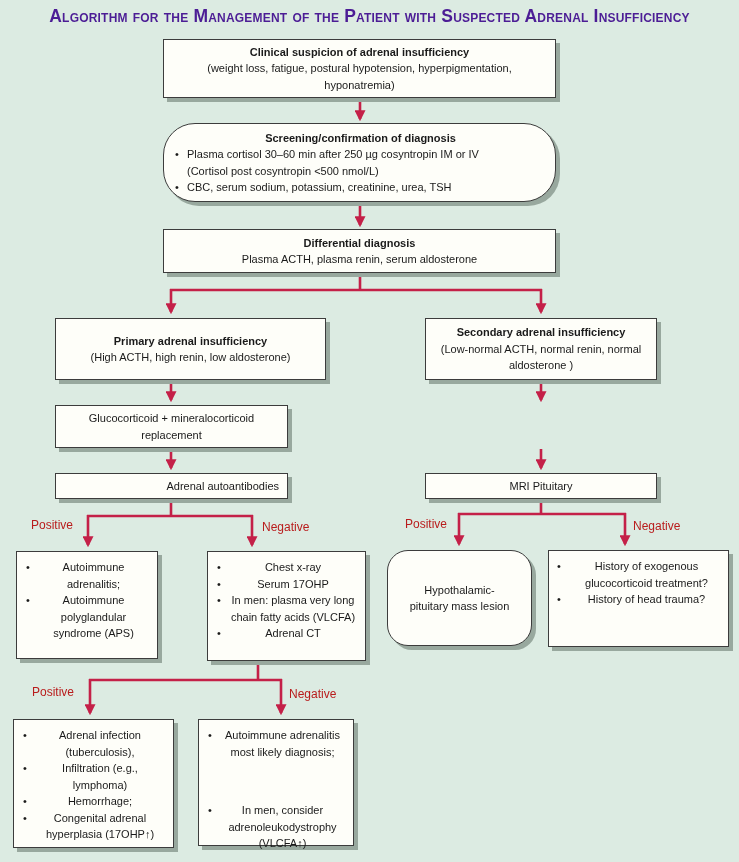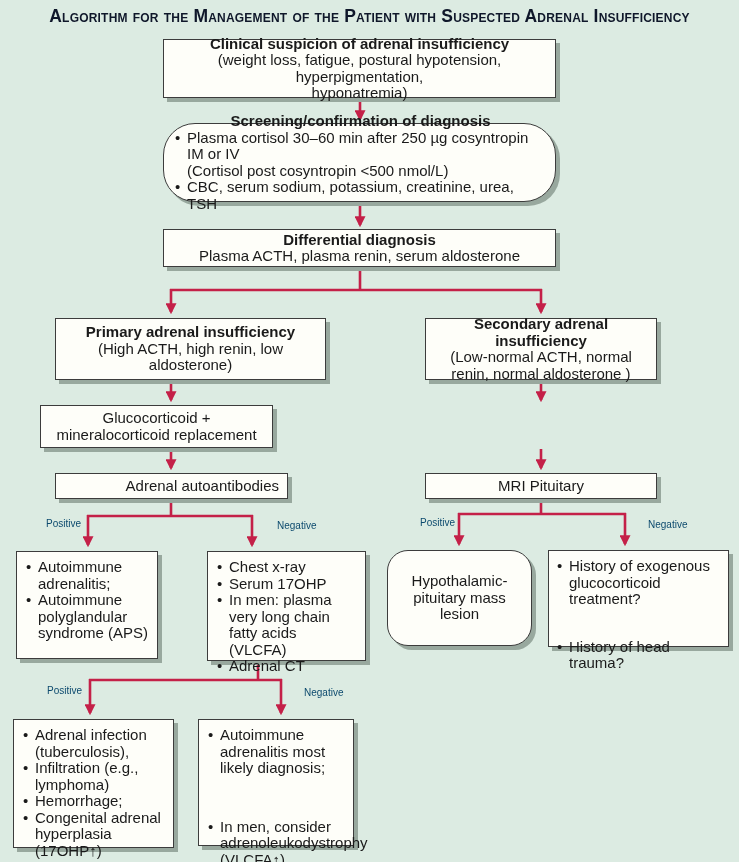--- a/index.html
+++ b/index.html
@@ -12,7 +12,7 @@
   .page-title{
     position:absolute;left:0;top:6px;width:739px;
     text-align:center;font-weight:bold;font-size:17.5px;
-    font-variant:small-caps;letter-spacing:.2px;color:#0f172a;
+    font-variant:small-caps;letter-spacing:.2px;color:#4c1d95;
   }
   .connectors{position:absolute;left:0;top:0;z-index:1;}
   .connectors line,.connectors path.bar{

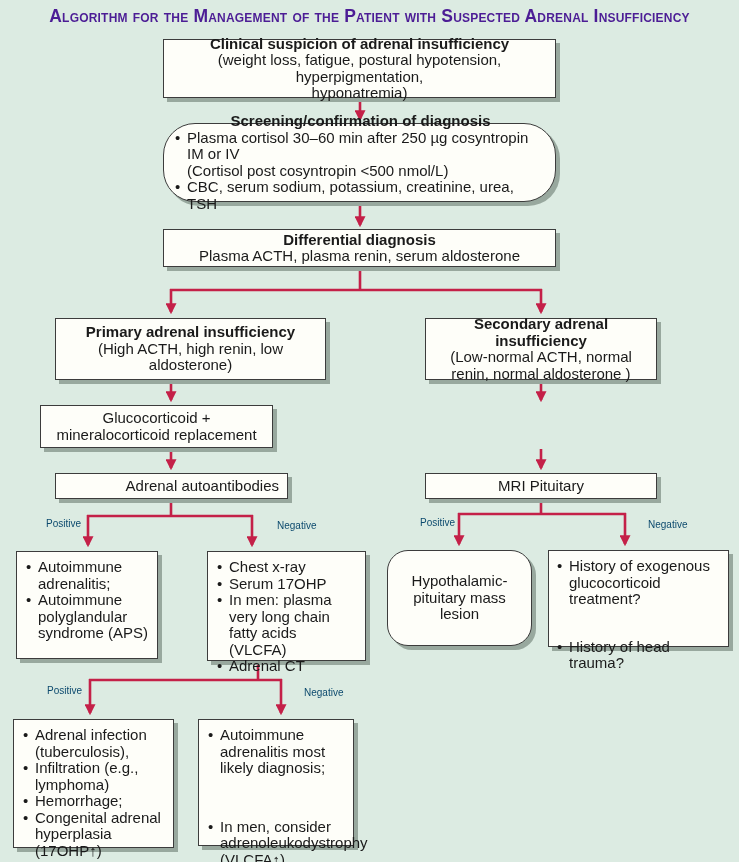--- a/index.html
+++ b/index.html
@@ -25,7 +25,7 @@
     border:1.6px solid var(--box_border,#3c3c3c);
     box-shadow:4px 4px 0 var(--shadow,#98a89e);
     display:flex;flex-direction:column;justify-content:center;
-    font-size:15px;line-height:16.5px;text-align:center;
+    font-size:11px;line-height:16.5px;text-align:center;
     padding:3px 8px;
   }
   .box .hd{font-weight:bold;}

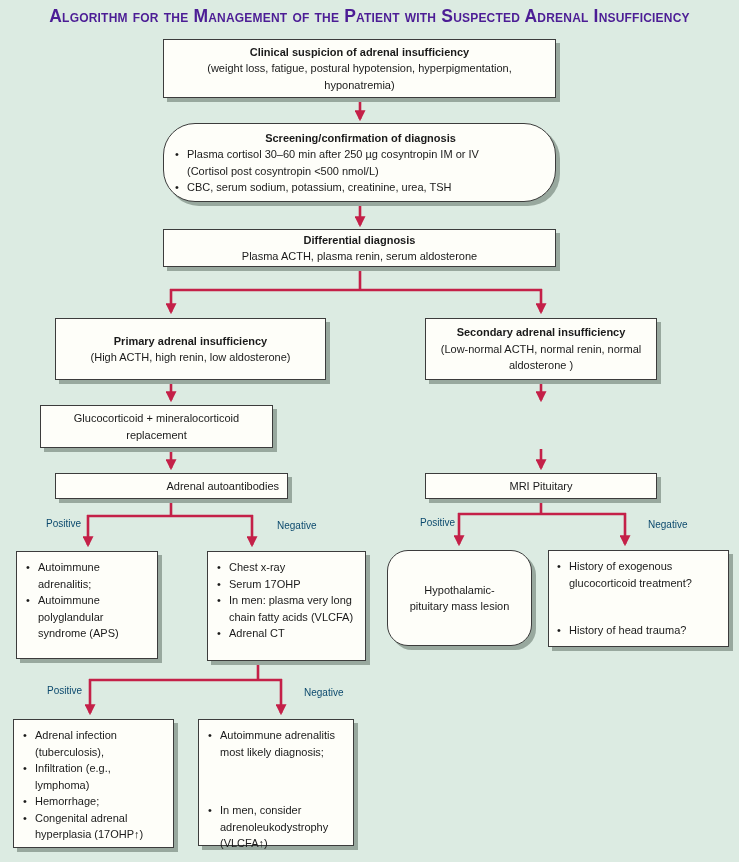--- a/index.html
+++ b/index.html
@@ -40,7 +40,7 @@
   #box-clinical{left:163px;top:39px;width:393px;height:59px;}
   #box-screening{left:163px;top:123px;width:393px;height:79px;text-align:left;padding-left:10px;border-radius:32px;}
   #box-screening .hd{text-align:center;}
-  #box-differential{left:163px;top:229px;width:393px;height:38px;}
+  #box-differential{left:163px;top:229px;width:393px;height:44px;}
   #box-primary{left:55px;top:318px;width:271px;height:62px;}
   #box-secondary{left:425px;top:318px;width:232px;height:62px;}
   #box-gluco-mineralo{left:40px;top:405px;width:233px;height:43px;}

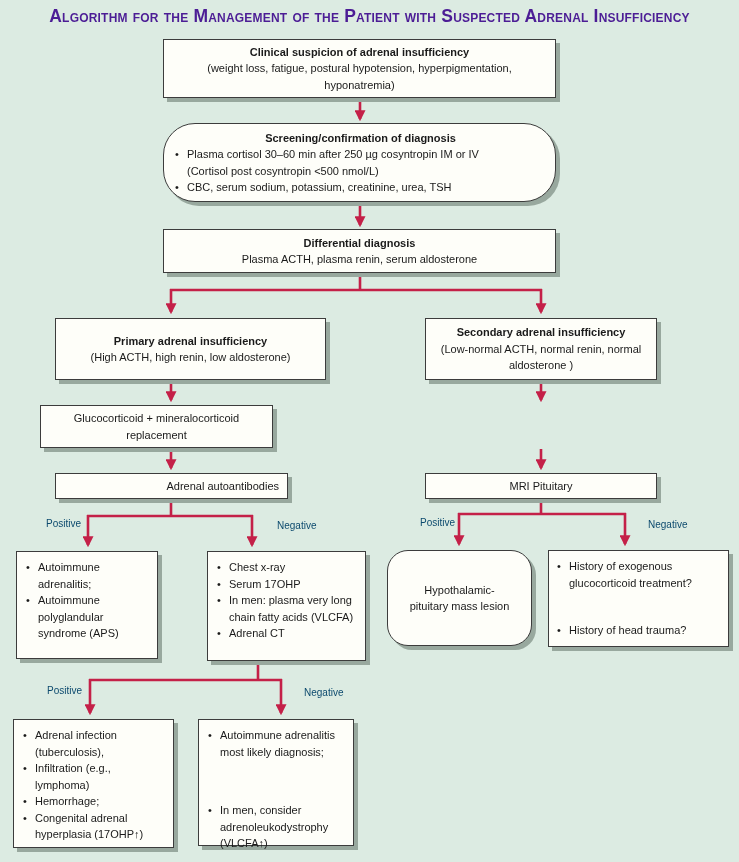--- a/index.html
+++ b/index.html
@@ -43,7 +43,7 @@
   #box-differential{left:163px;top:229px;width:393px;height:44px;}
   #box-primary{left:55px;top:318px;width:271px;height:62px;}
   #box-secondary{left:425px;top:318px;width:232px;height:62px;}
-  #box-gluco-mineralo{left:40px;top:405px;width:233px;height:43px;}
+  #box-gluco-mineralo{left:55px;top:405px;width:233px;height:43px;}
   #box-gluco{left:425px;top:405px;width:232px;height:43px;}
   #box-autoantibodies{left:55px;top:473px;width:233px;height:26px;align-items:flex-end;}
   #box-mri{left:425px;top:473px;width:232px;height:26px;}

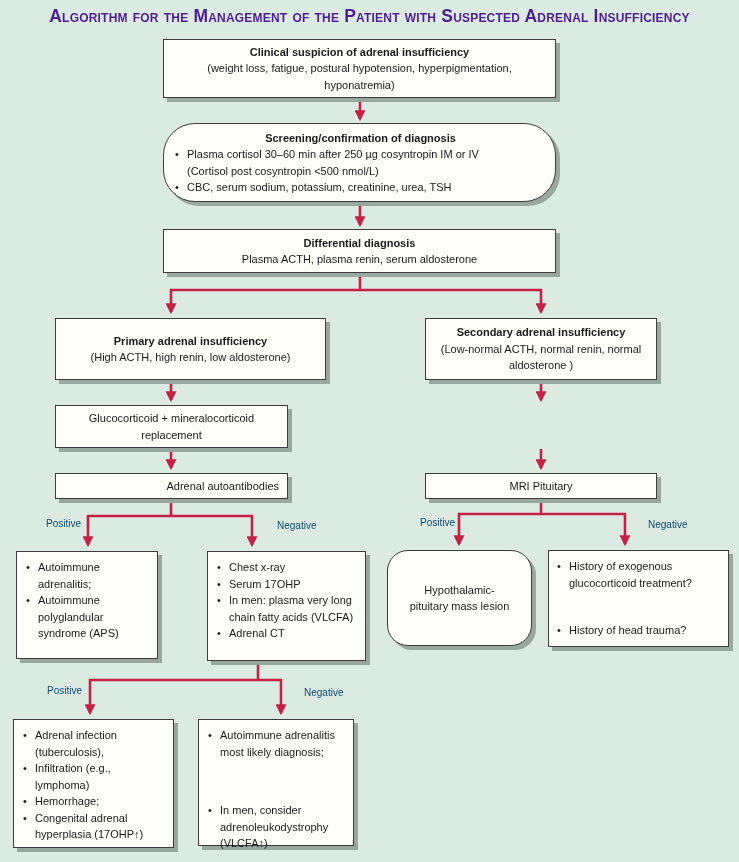--- a/index.html
+++ b/index.html
@@ -34,7 +34,7 @@
   .li::before{content:"\2022";position:absolute;left:1px;}
   .cont{padding-left:13px;}
   .branch-label{
-    position:absolute;z-index:2;font-size:10px;color:#0c4a6e;white-space:nowrap;margin-left:15px;
+    position:absolute;z-index:2;font-size:12px;color:#b91c1c;white-space:nowrap;
   }
   
   #box-clinical{left:163px;top:39px;width:393px;height:59px;}

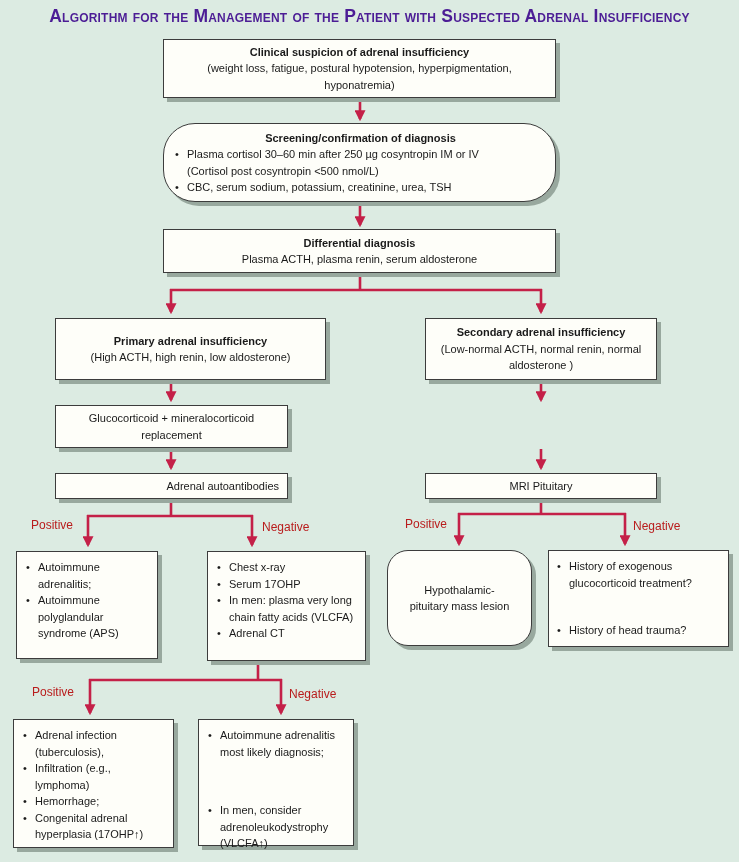--- a/index.html
+++ b/index.html
@@ -29,7 +29,7 @@
     padding:3px 8px;
   }
   .box .hd{font-weight:bold;}
-  .box.bullets{justify-content:flex-start;text-align:left;padding-top:7px;}
+  .box.bullets{justify-content:flex-start;text-align:center;padding-top:7px;}
   .li{position:relative;padding-left:13px;}
   .li::before{content:"\2022";position:absolute;left:1px;}
   .cont{padding-left:13px;}

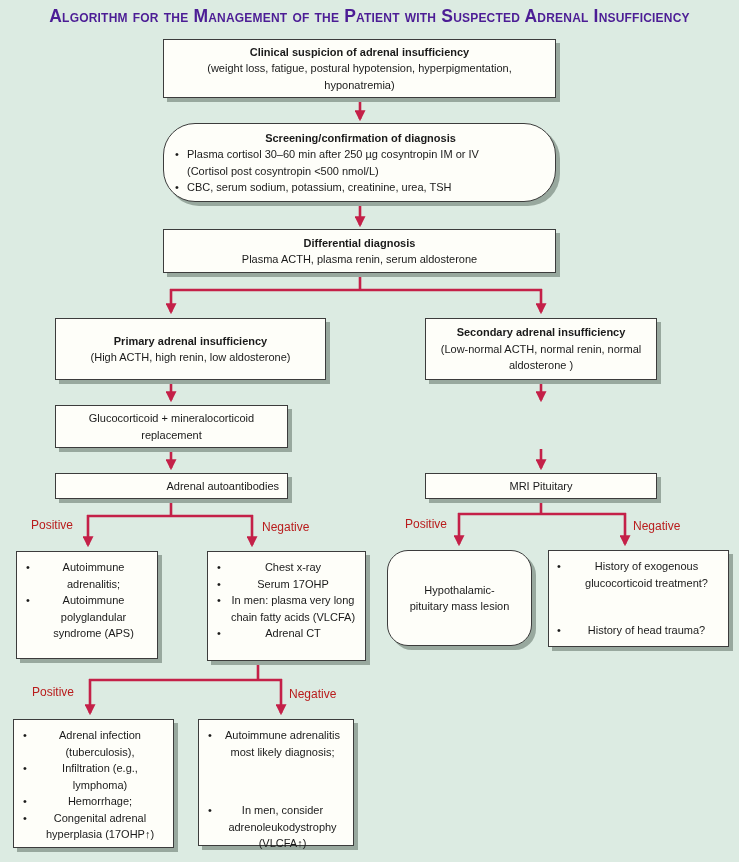--- a/index.html
+++ b/index.html
@@ -50,7 +50,7 @@
   #box-autoimmune-aps{left:16px;top:551px;width:142px;height:108px;}
   #box-workup{left:179px;top:551px;width:159px;height:110px;margin-left:28px;}
   #box-hypothalamic{left:387px;top:550px;width:145px;height:96px;padding:3px 20px;border-radius:21px;}
-  #box-secondary-causes{left:548px;top:550px;width:181px;height:97px;padding-left:7px;padding-right:4px;gap:31px;}
+  #box-secondary-causes{left:548px;top:550px;width:181px;height:97px;padding-left:7px;padding-right:4px;}
   #box-primary-causes{left:13px;top:719px;width:161px;height:129px;}
   #box-autoimmune-likely{left:198px;top:719px;width:156px;height:127px;gap:42px;}
   #label-pos-left{left:31px;top:518px;}

